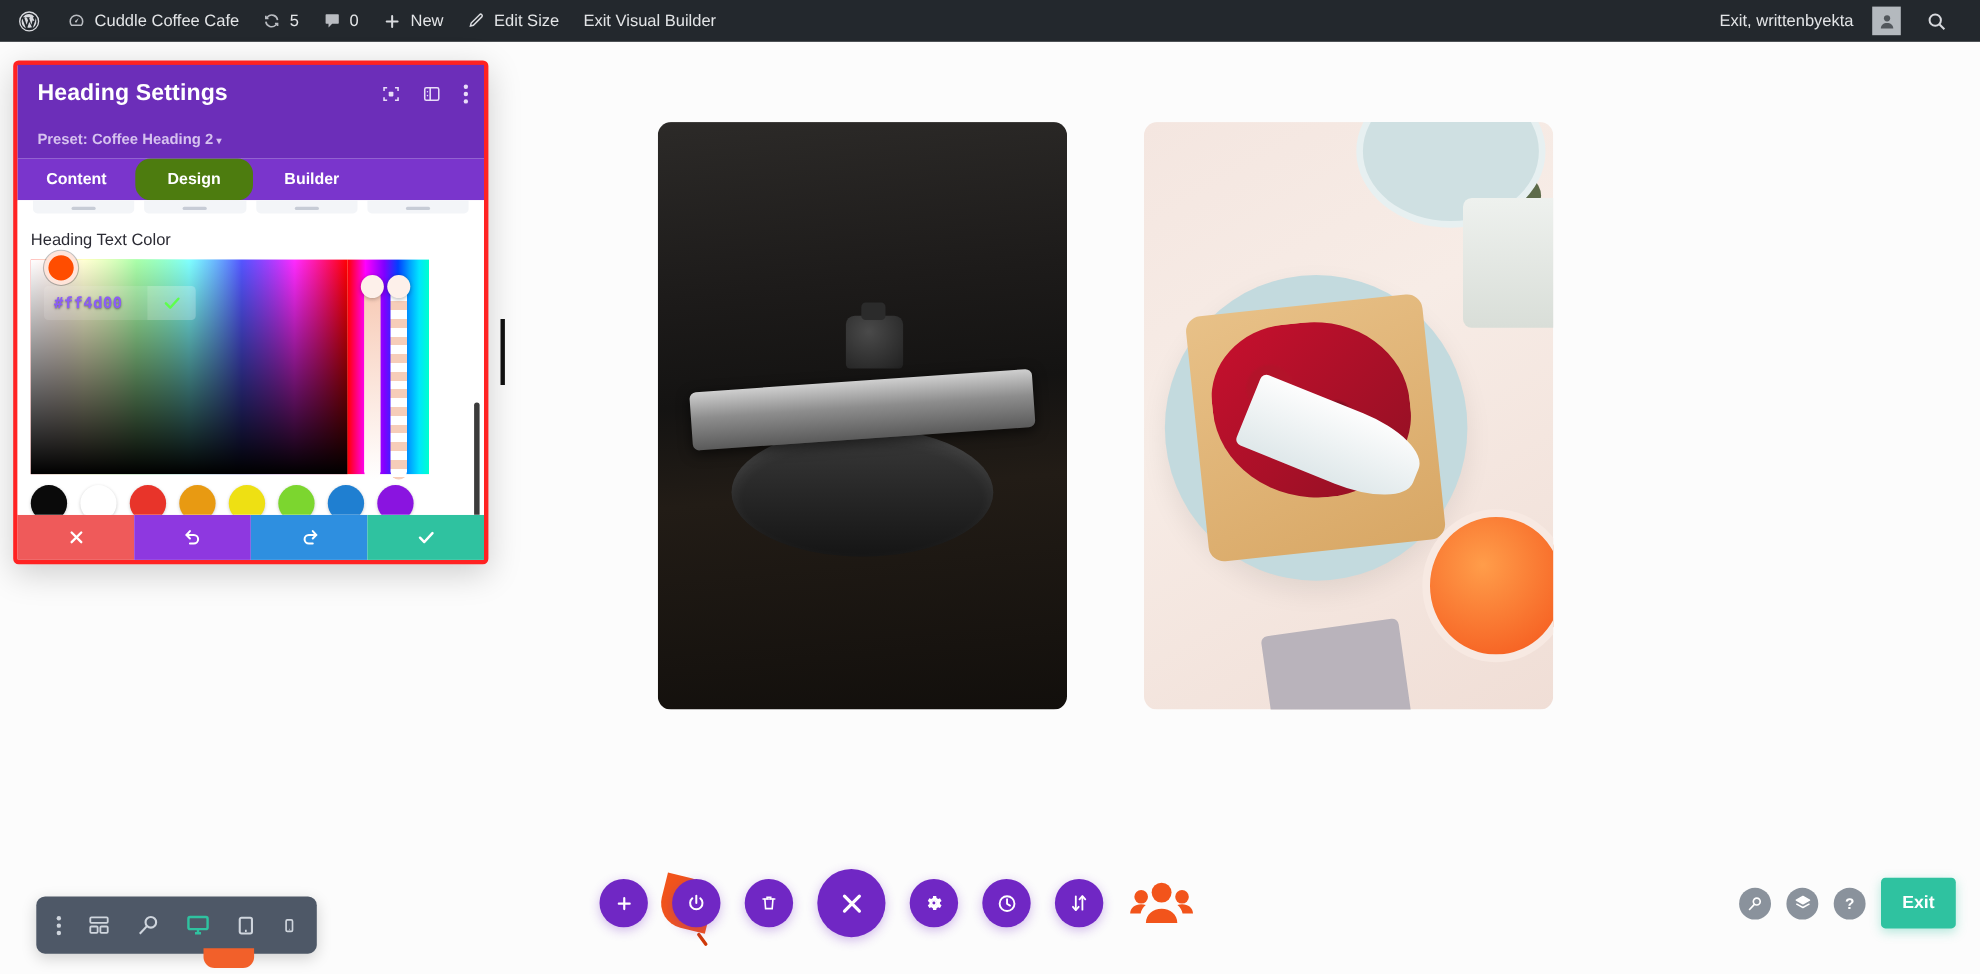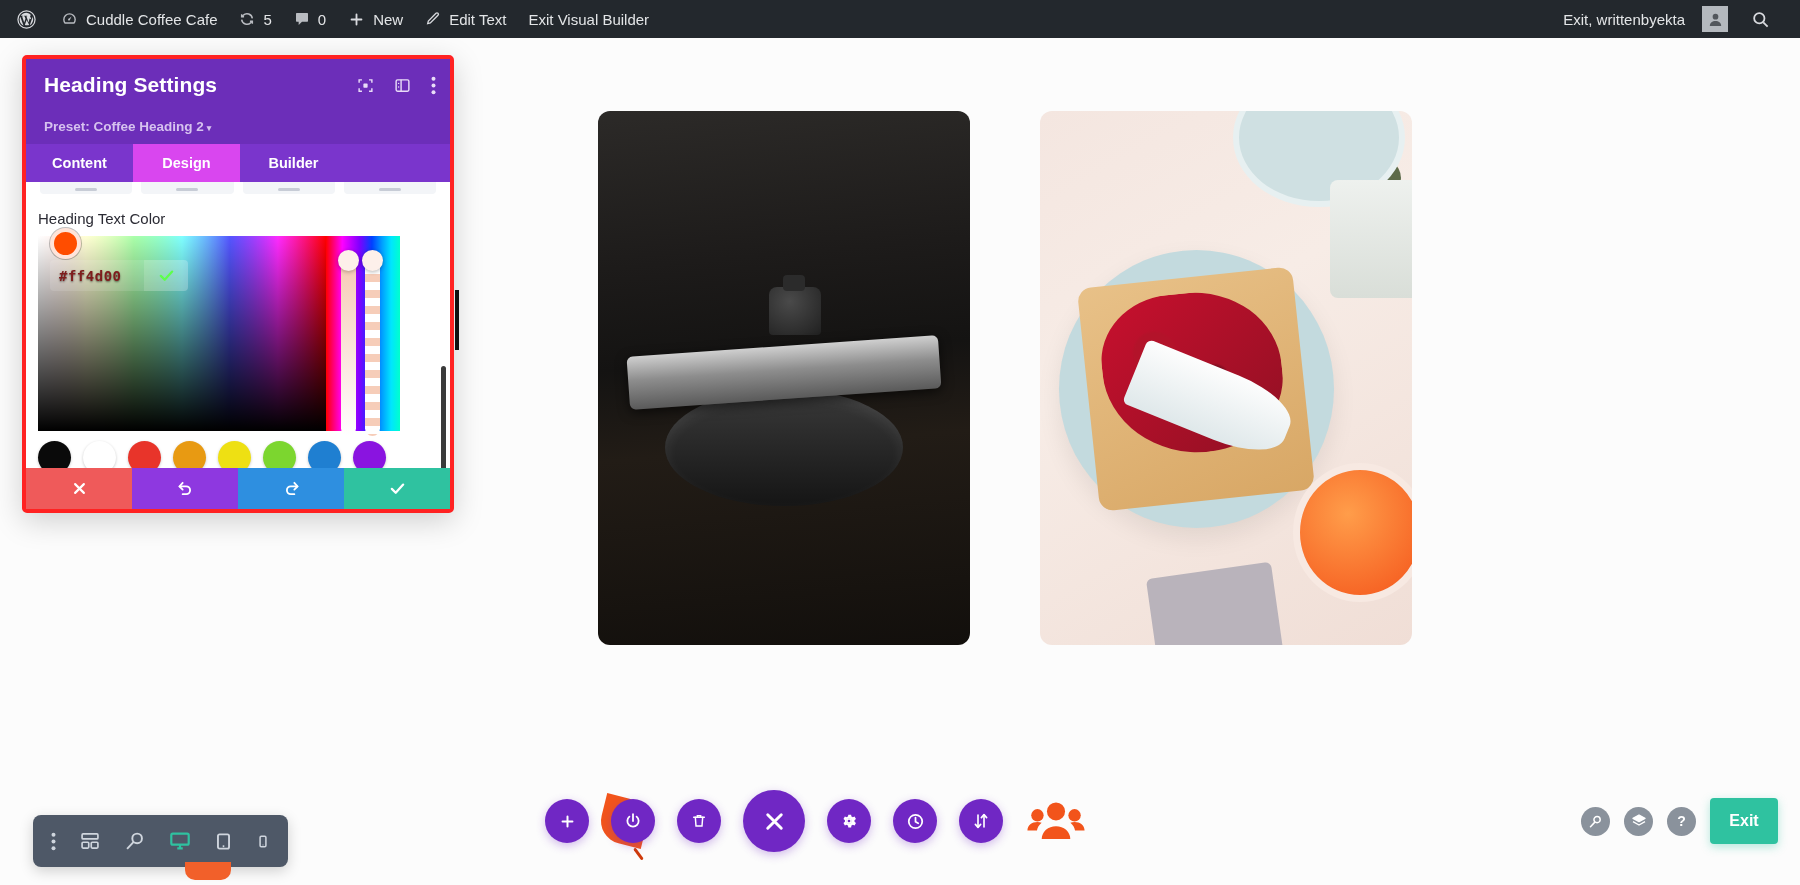--- a/index.html
+++ b/index.html
@@ -357,7 +357,7 @@
             <path d="M16.5 3.5a2.1 2.1 0 0 1 3 3L8 18l-4 1 1-4z"></path>
           </svg>
         </span>
-        <span>Edit Text</span>
+        <span>Edit Size</span>
       </div>
 
       <div class="ab-item">

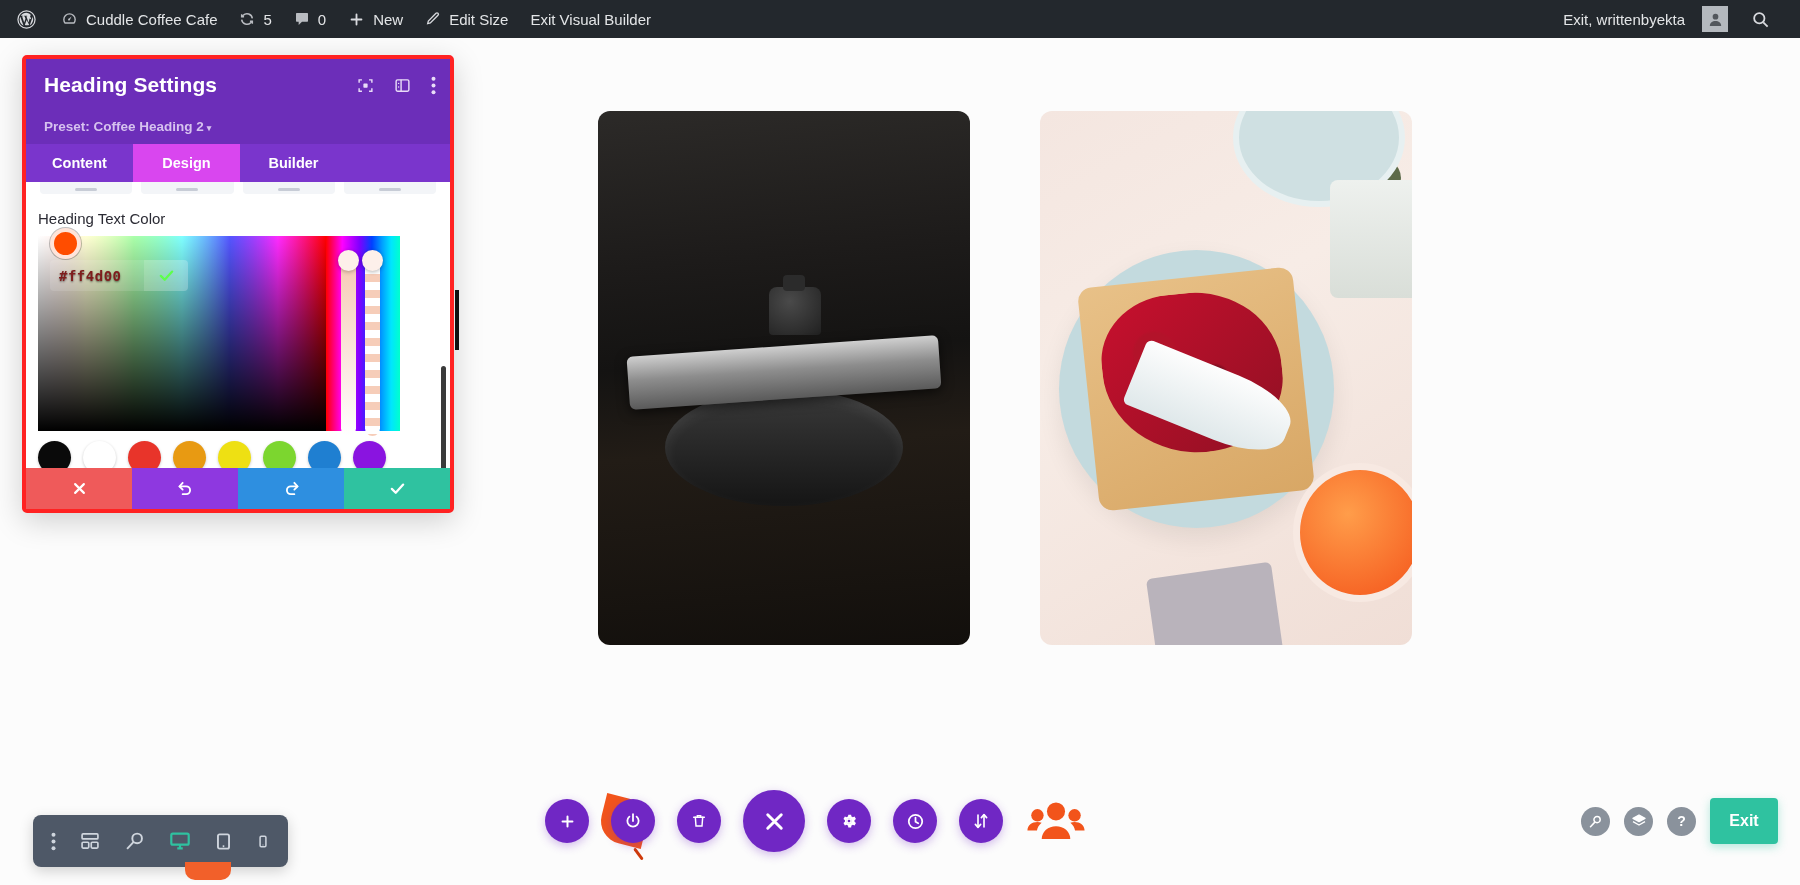--- a/index.html
+++ b/index.html
@@ -136,7 +136,7 @@
 
   
   .modal-wrap {
-    position: absolute; left: 22px; top: 55px; width: 432px;
+    position: absolute; left: 12px; top: 55px; width: 432px;
     border: 4px solid #ff2222; border-radius: 5px; background: #fff;
     box-shadow: 0 8px 30px rgba(0,0,0,.18);
   }

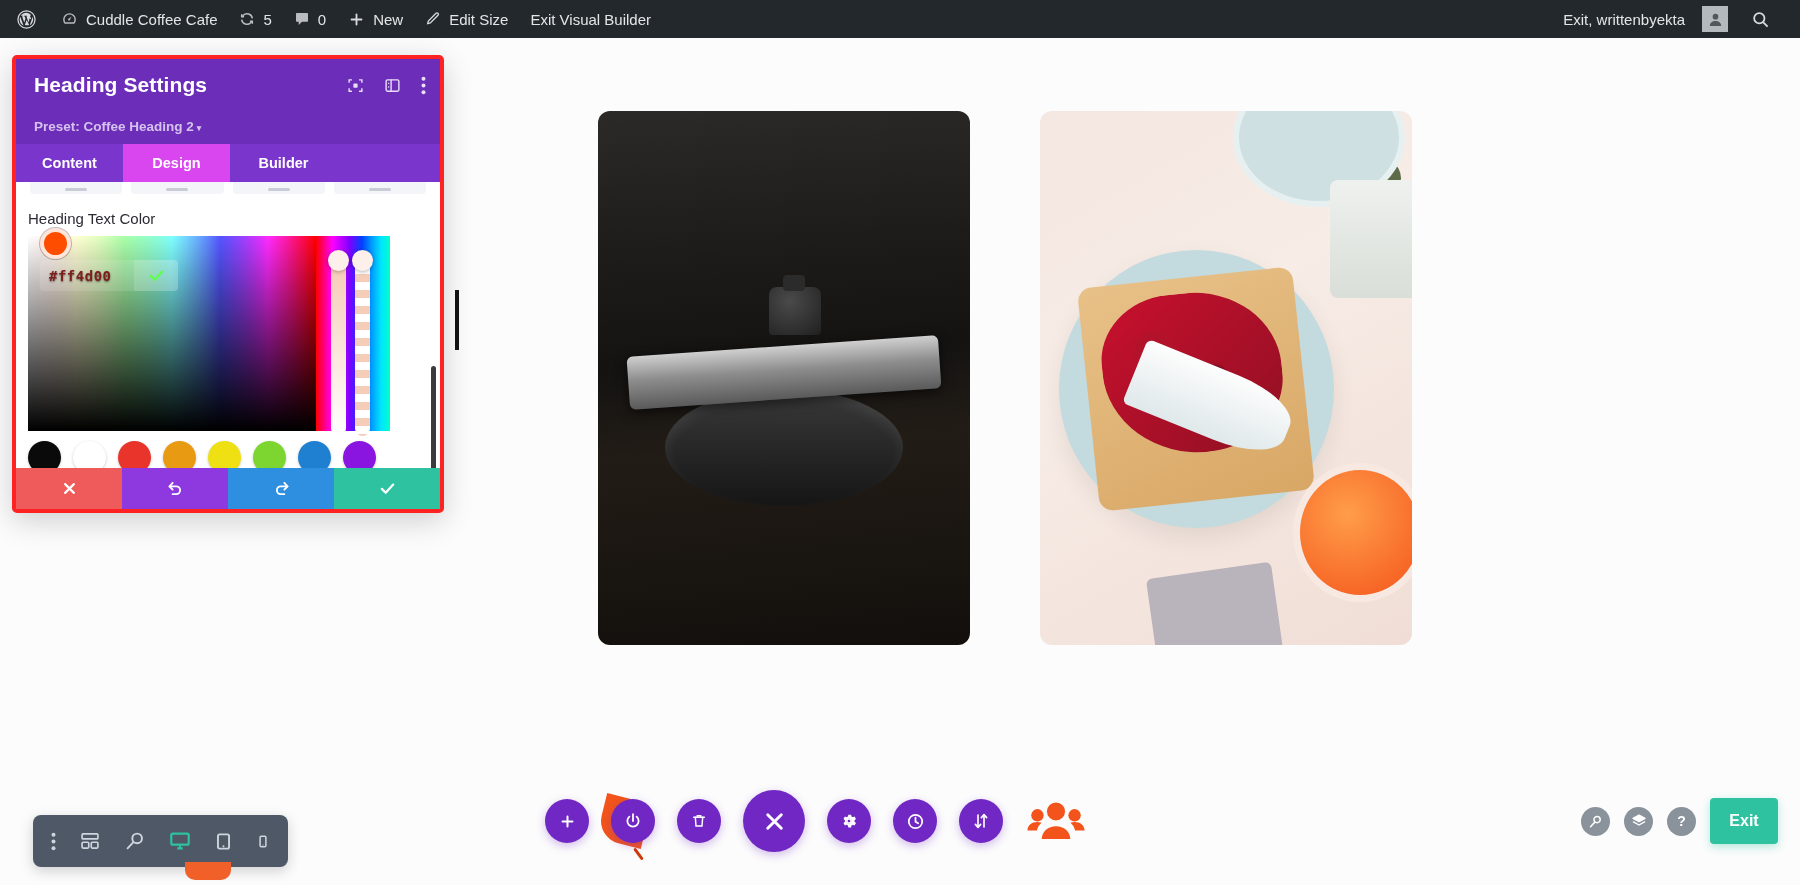--- a/index.html
+++ b/index.html
@@ -152,7 +152,7 @@
     padding: 11px 0; flex: 0 0 auto; width: 107px; text-align: center;
     color: #fff; font-size: 14.5px; font-weight: 700; cursor: pointer;
   }
-  .tab.active { background: #d946ef; }
+  .tab.active { background: #4d7c0f; border-radius: 14px; }
 
   .panel { background: #fff; height: 286px; position: relative; overflow: hidden; }
 

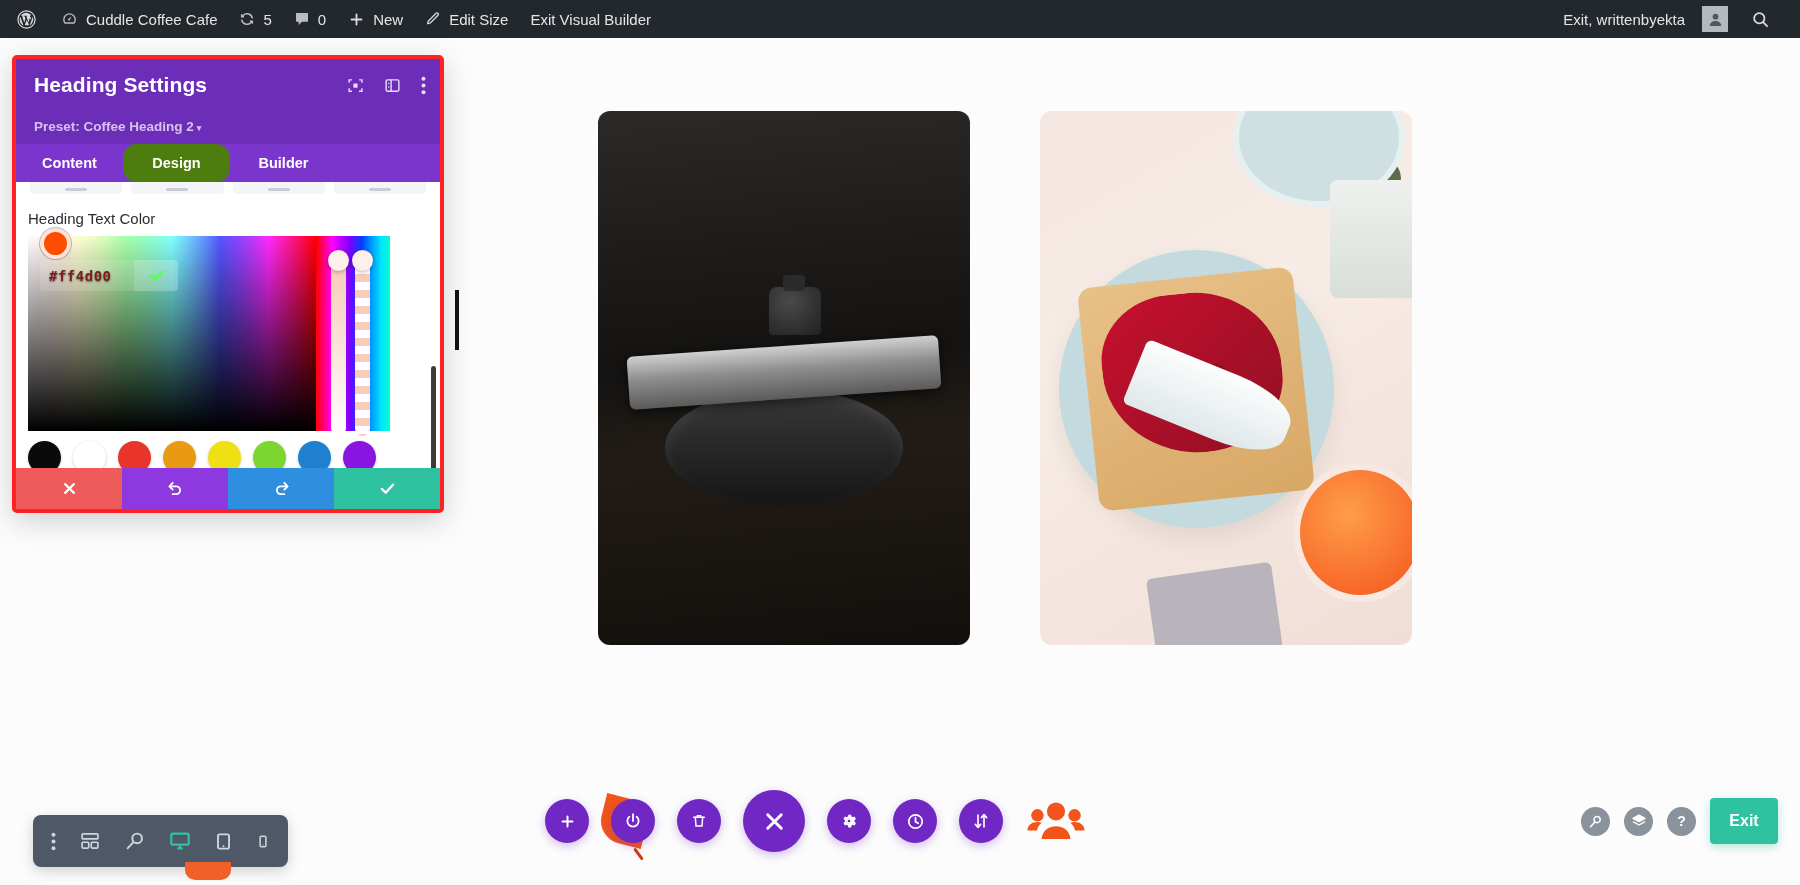--- a/index.html
+++ b/index.html
@@ -193,7 +193,7 @@
     background: rgba(255,255,255,.12);
   }
   .hex-val {
-    flex: 1; color: #7f1d1d; font-family: "DejaVu Sans Mono", monospace;
+    flex: 1; color: #8b5cf6; font-family: "DejaVu Sans Mono", monospace;
     font-size: 14px; font-weight: 700; padding-left: 9px; letter-spacing: .5px;
     text-shadow: 0 1px 2px rgba(0,0,0,.5);
   }

